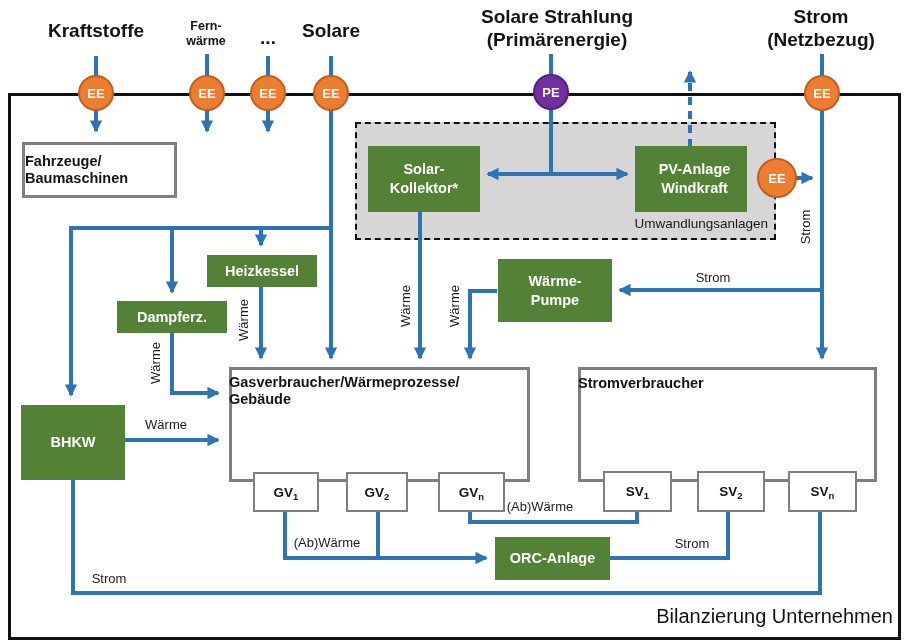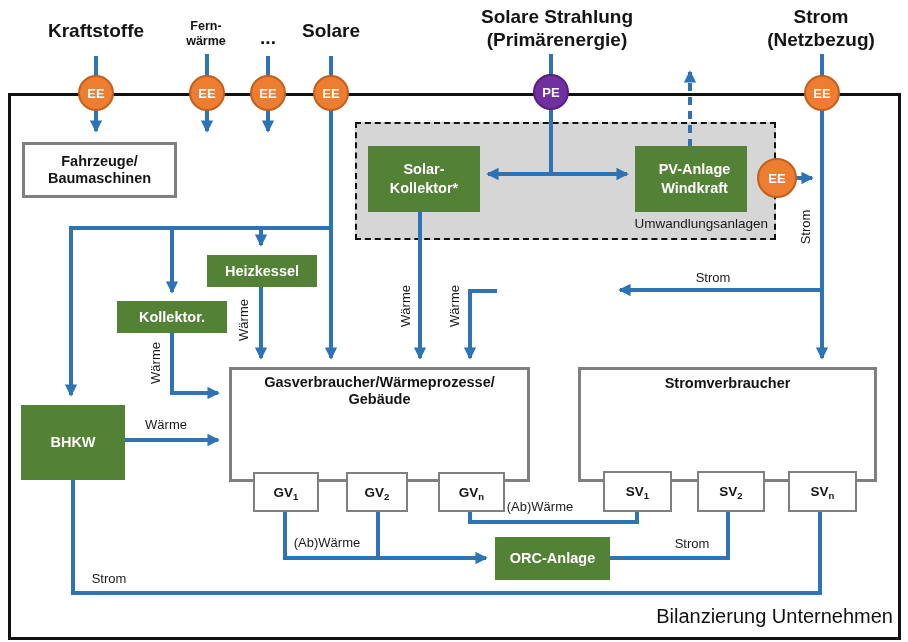--- a/index.html
+++ b/index.html
@@ -22,7 +22,7 @@
          font-size:14.5px;line-height:19px;box-sizing:border-box;}
   .graybox{position:absolute;background:#fff;border:3px solid #7F7F7F;box-sizing:border-box;}
   .gtitle{position:absolute;font-weight:bold;font-size:14.5px;line-height:17px;
-          text-align:center;color:#141414;}
+          color:#141414;}
   .unit{position:absolute;background:#fff;border:2px solid #7F7F7F;display:flex;
         align-items:center;justify-content:center;font-weight:bold;font-size:13.5px;
         box-sizing:border-box;color:#141414;margin-top:44px;}

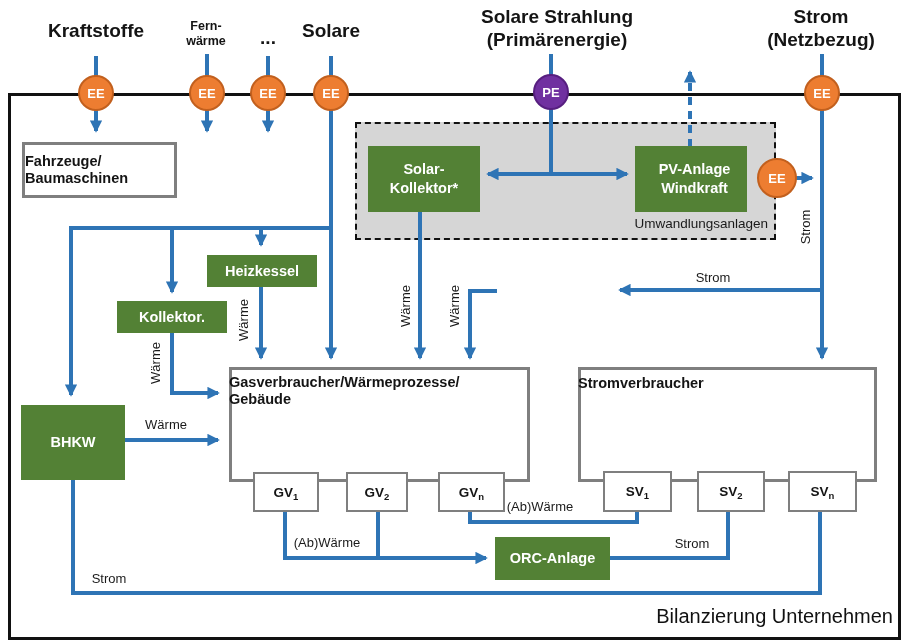--- a/index.html
+++ b/index.html
@@ -126,6 +126,10 @@
   <div class="plant" style="left:117px;top:301px;width:110px;height:32px;">
     <div>Kollektor.</div>
   </div>
+  <div class="plant" style="left:498px;top:259px;width:114px;height:63px;">
+    <div>Wärme-</div>
+    <div>Pumpe</div>
+  </div>
   <div class="plant" style="left:21px;top:405px;width:104px;height:75px;">
     <div>BHKW</div>
   </div>

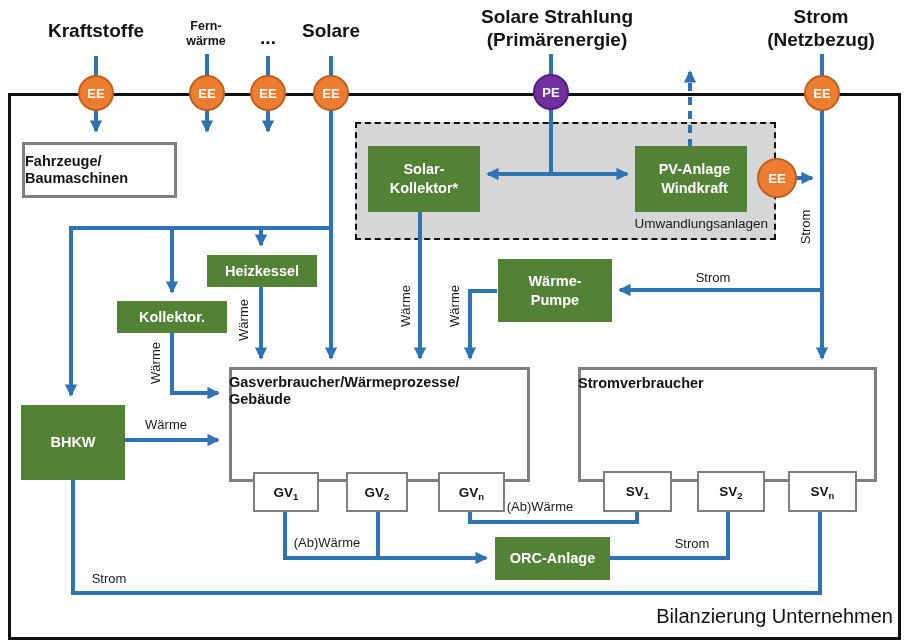--- a/index.html
+++ b/index.html
@@ -124,7 +124,7 @@
     <div>Heizkessel</div>
   </div>
   <div class="plant" style="left:117px;top:301px;width:110px;height:32px;">
-    <div>Kollektor.</div>
+    <div>Dampferz.</div>
   </div>
   <div class="plant" style="left:498px;top:259px;width:114px;height:63px;">
     <div>Wärme-</div>

